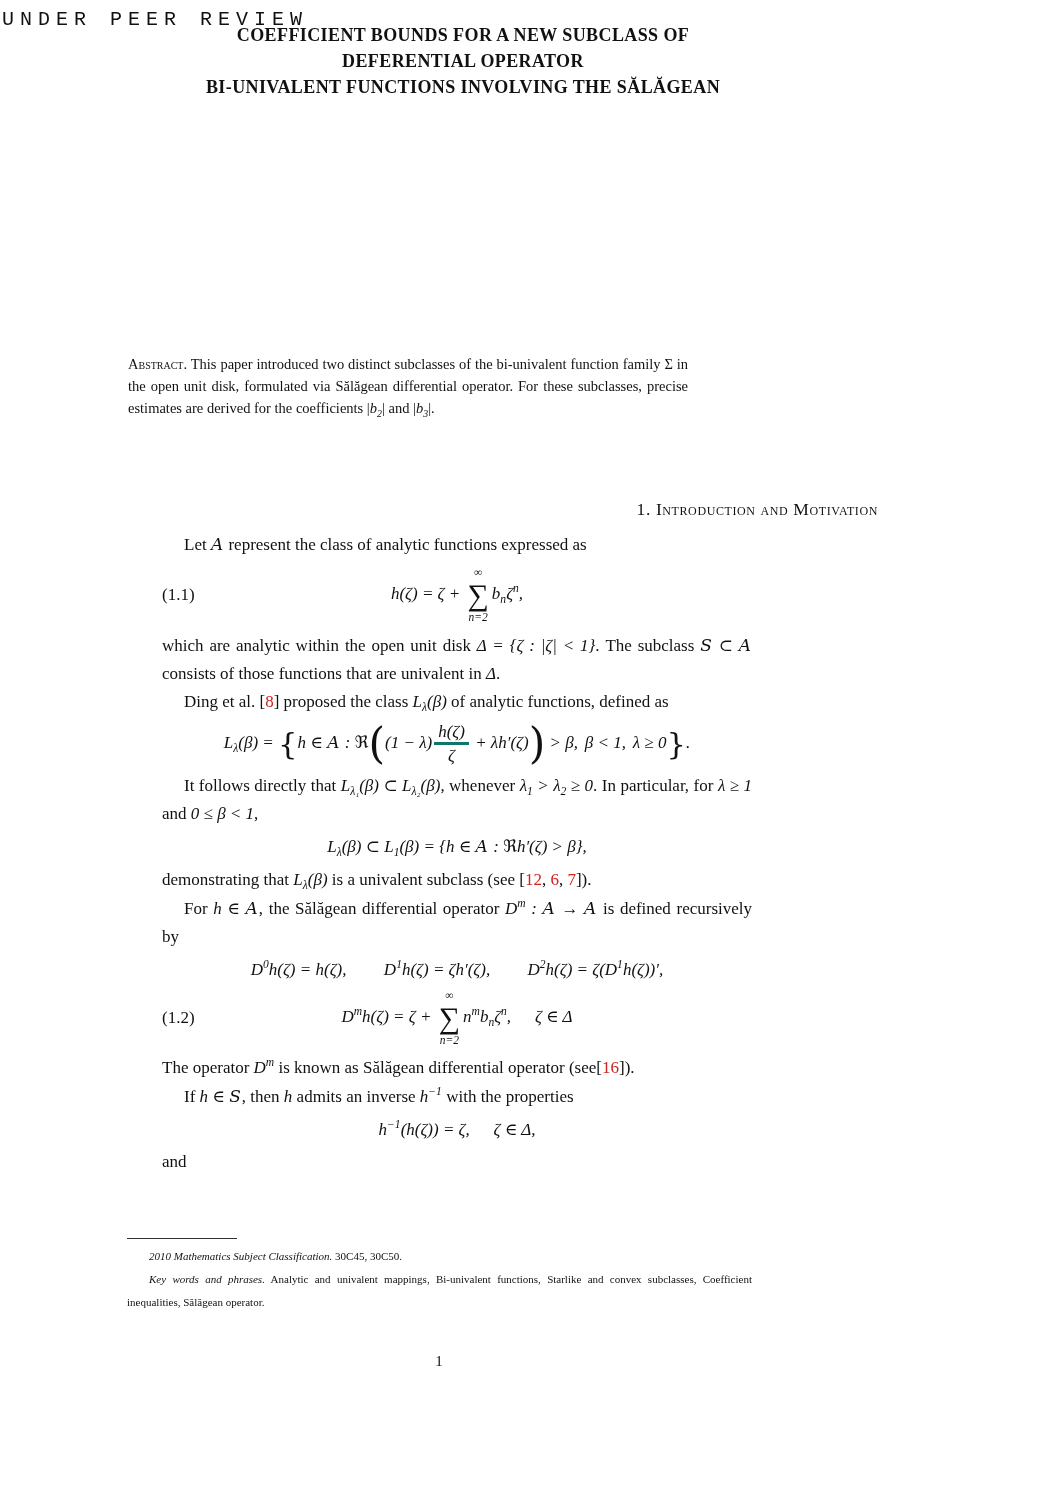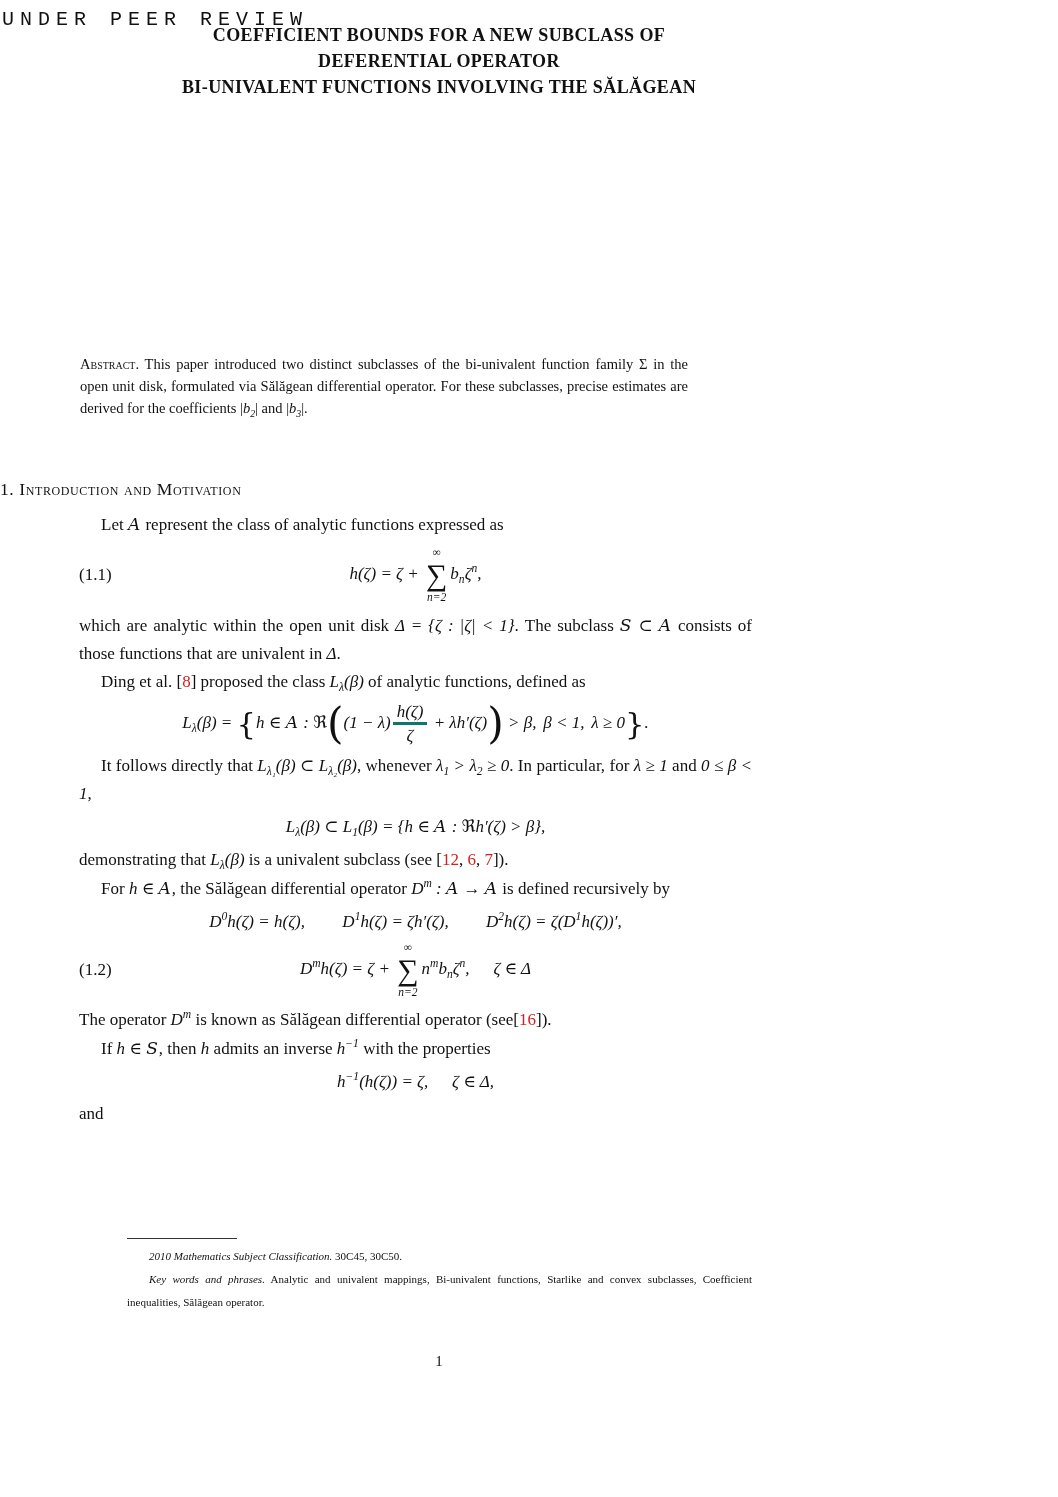--- a/index.html
+++ b/index.html
@@ -12,6 +12,7 @@
     font-family:"Liberation Serif","DejaVu Serif","DejaVu Sans",serif;
     font-size:17px;
     overflow:hidden;
+    padding-left:48px;
   }
   .watermark {
     position:absolute; top:8px; left:2px;

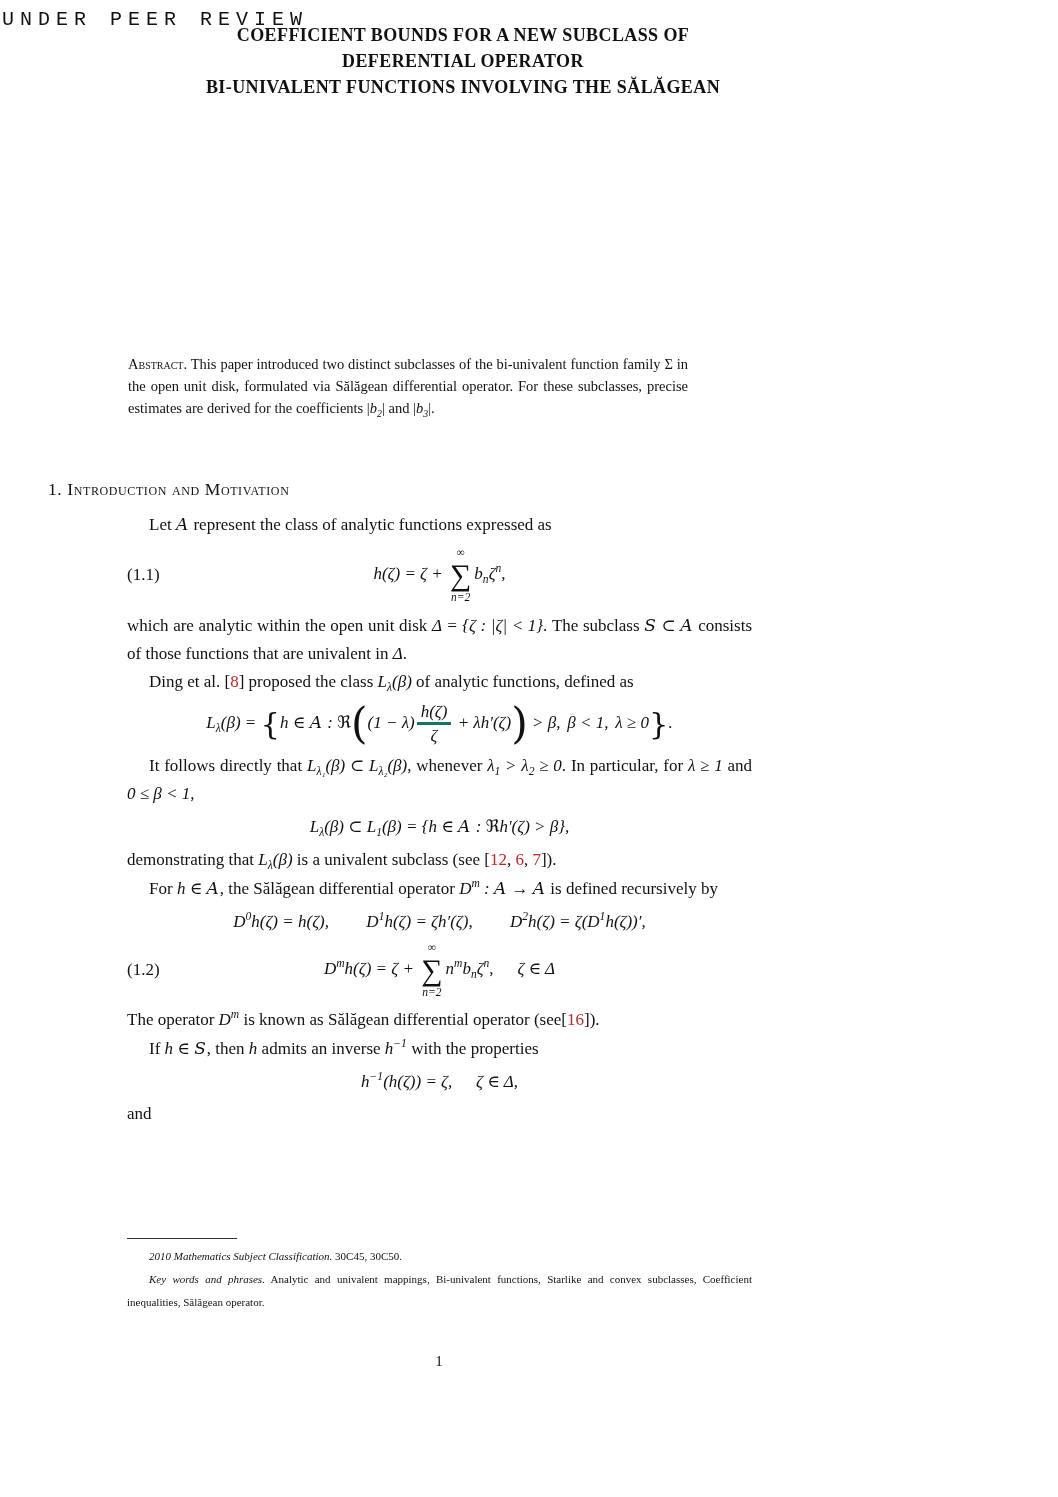--- a/index.html
+++ b/index.html
@@ -35,8 +35,8 @@
   }
   .smallcaps { font-variant:small-caps; }
   .section-heading {
-    margin-top:60px;
-    text-align:left;
+    margin-top:80px;
+    text-align:right;
     font-variant:small-caps;
     letter-spacing:0.6px;
     font-size:17.5px;

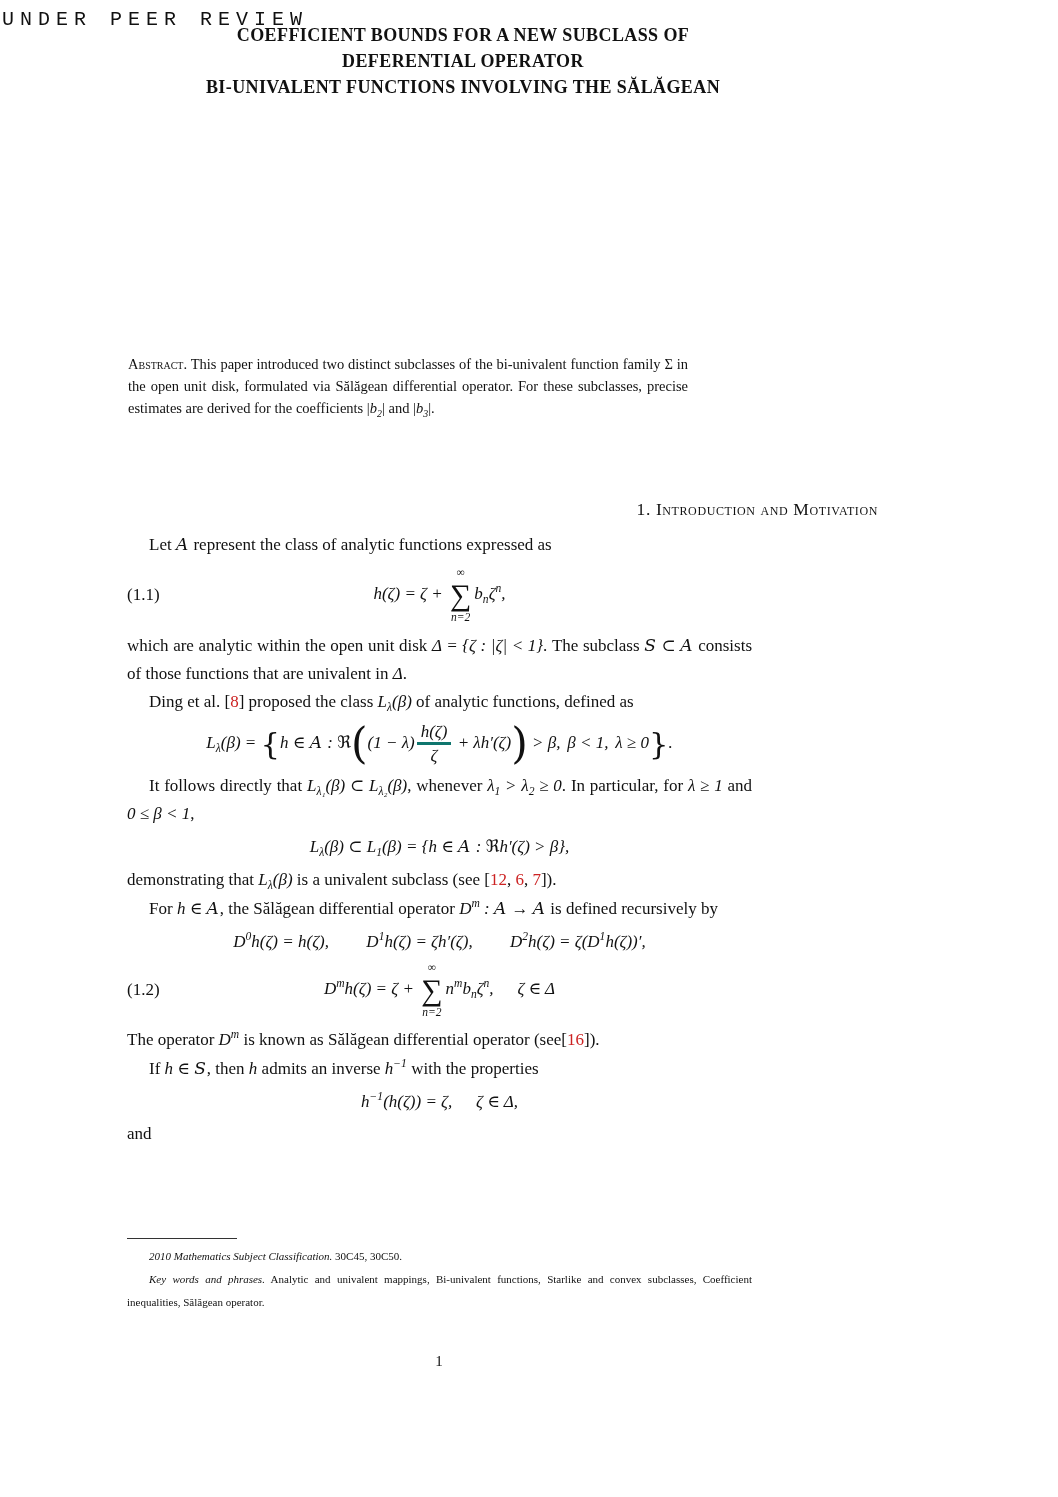--- a/index.html
+++ b/index.html
@@ -41,7 +41,7 @@
     letter-spacing:0.6px;
     font-size:17.5px;
   }
-  .body-text { margin:10px 126px 0 79px; line-height:28px; text-align:justify; }
+  .body-text { margin:10px 126px 0 114px; line-height:28px; text-align:justify; }
   p.para { margin:0; }
   p.indent { text-indent:22px; }
   .mi { font-style:italic; }

